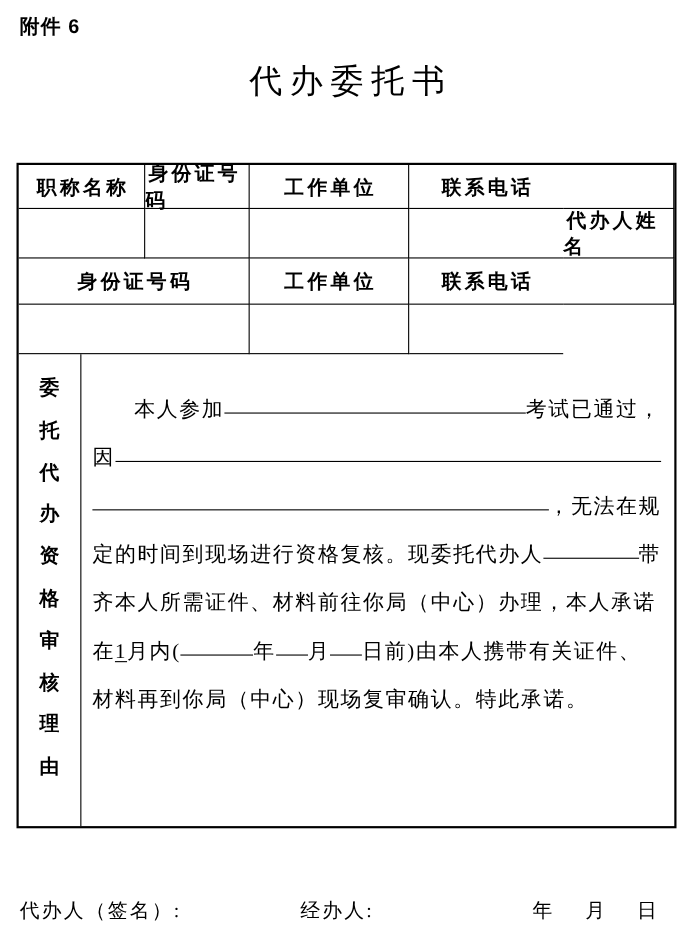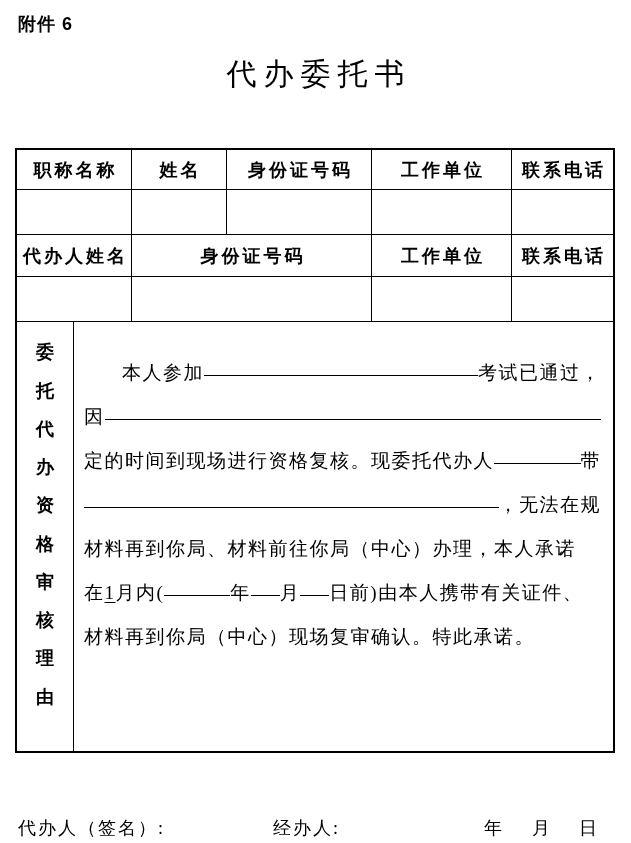--- a/index.html
+++ b/index.html
@@ -93,7 +93,6 @@
     <div class="gridA">
 
       <div class="cell hdr">职称名称</div>
-      <div class="cell hdr">姓名</div>
       <div class="cell hdr">身份证号码</div>
       <div class="cell hdr">工作单位</div>
       <div class="cell hdr last">联系电话</div>

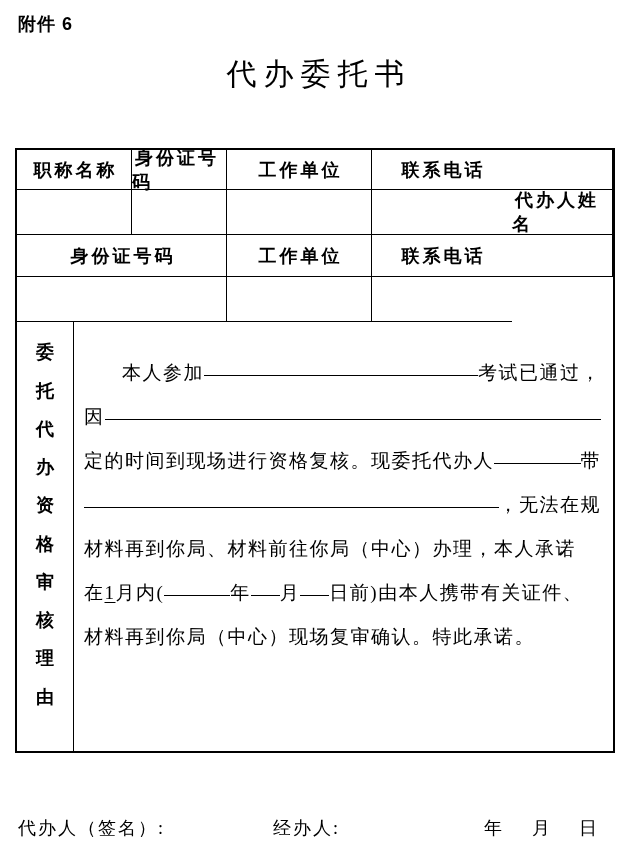--- a/index.html
+++ b/index.html
@@ -138,13 +138,13 @@
             <span class="blank grow"></span>
           </div>
           <div class="line">
+            <span class="blank grow"></span>
+            <span class="seg">，无法在规</span>
+          </div>
+          <div class="line">
             <span class="seg">定的时间到现场进行资格复核。现委托代办人</span>
             <span class="blank grow"></span>
             <span class="seg">带</span>
-          </div>
-          <div class="line">
-            <span class="blank grow"></span>
-            <span class="seg">，无法在规</span>
           </div>
           <div class="line">
             <span class="seg">材料再到你局、材料前往你局（中心）办理，本人承诺</span>

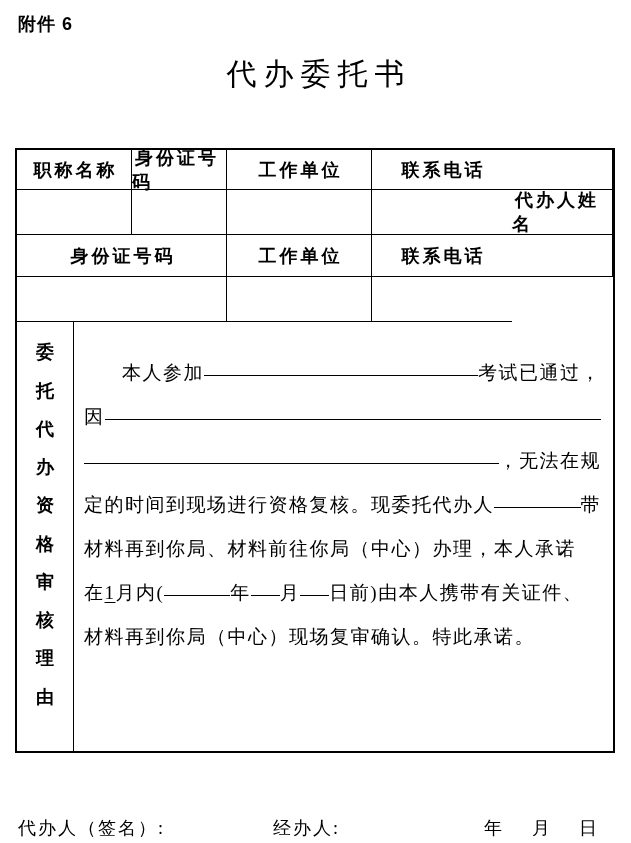--- a/index.html
+++ b/index.html
@@ -147,7 +147,7 @@
             <span class="seg">带</span>
           </div>
           <div class="line">
-            <span class="seg">材料再到你局、材料前往你局（中心）办理，本人承诺</span>
+            <span class="seg">齐本人所需证件、材料前往你局（中心）办理，本人承诺</span>
           </div>
           <div class="line">
             <span class="seg">在</span>

